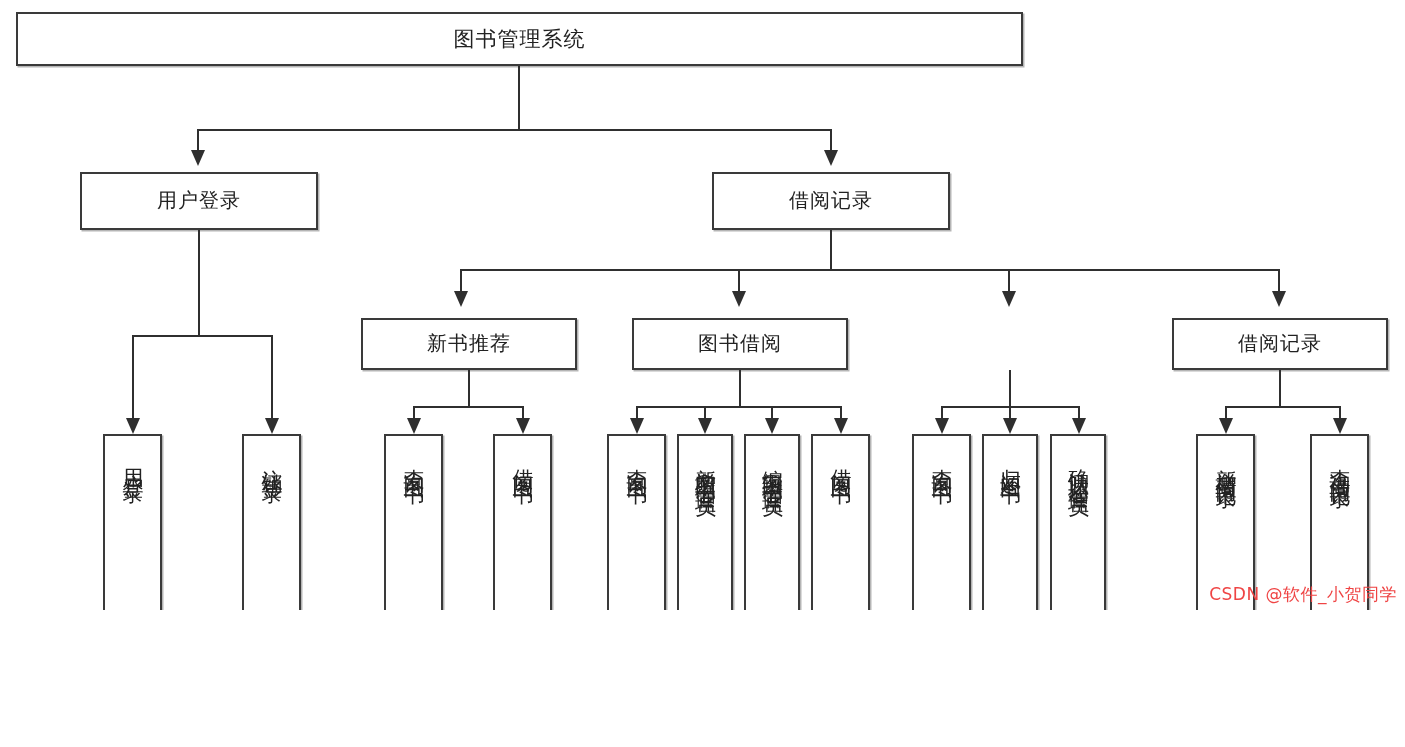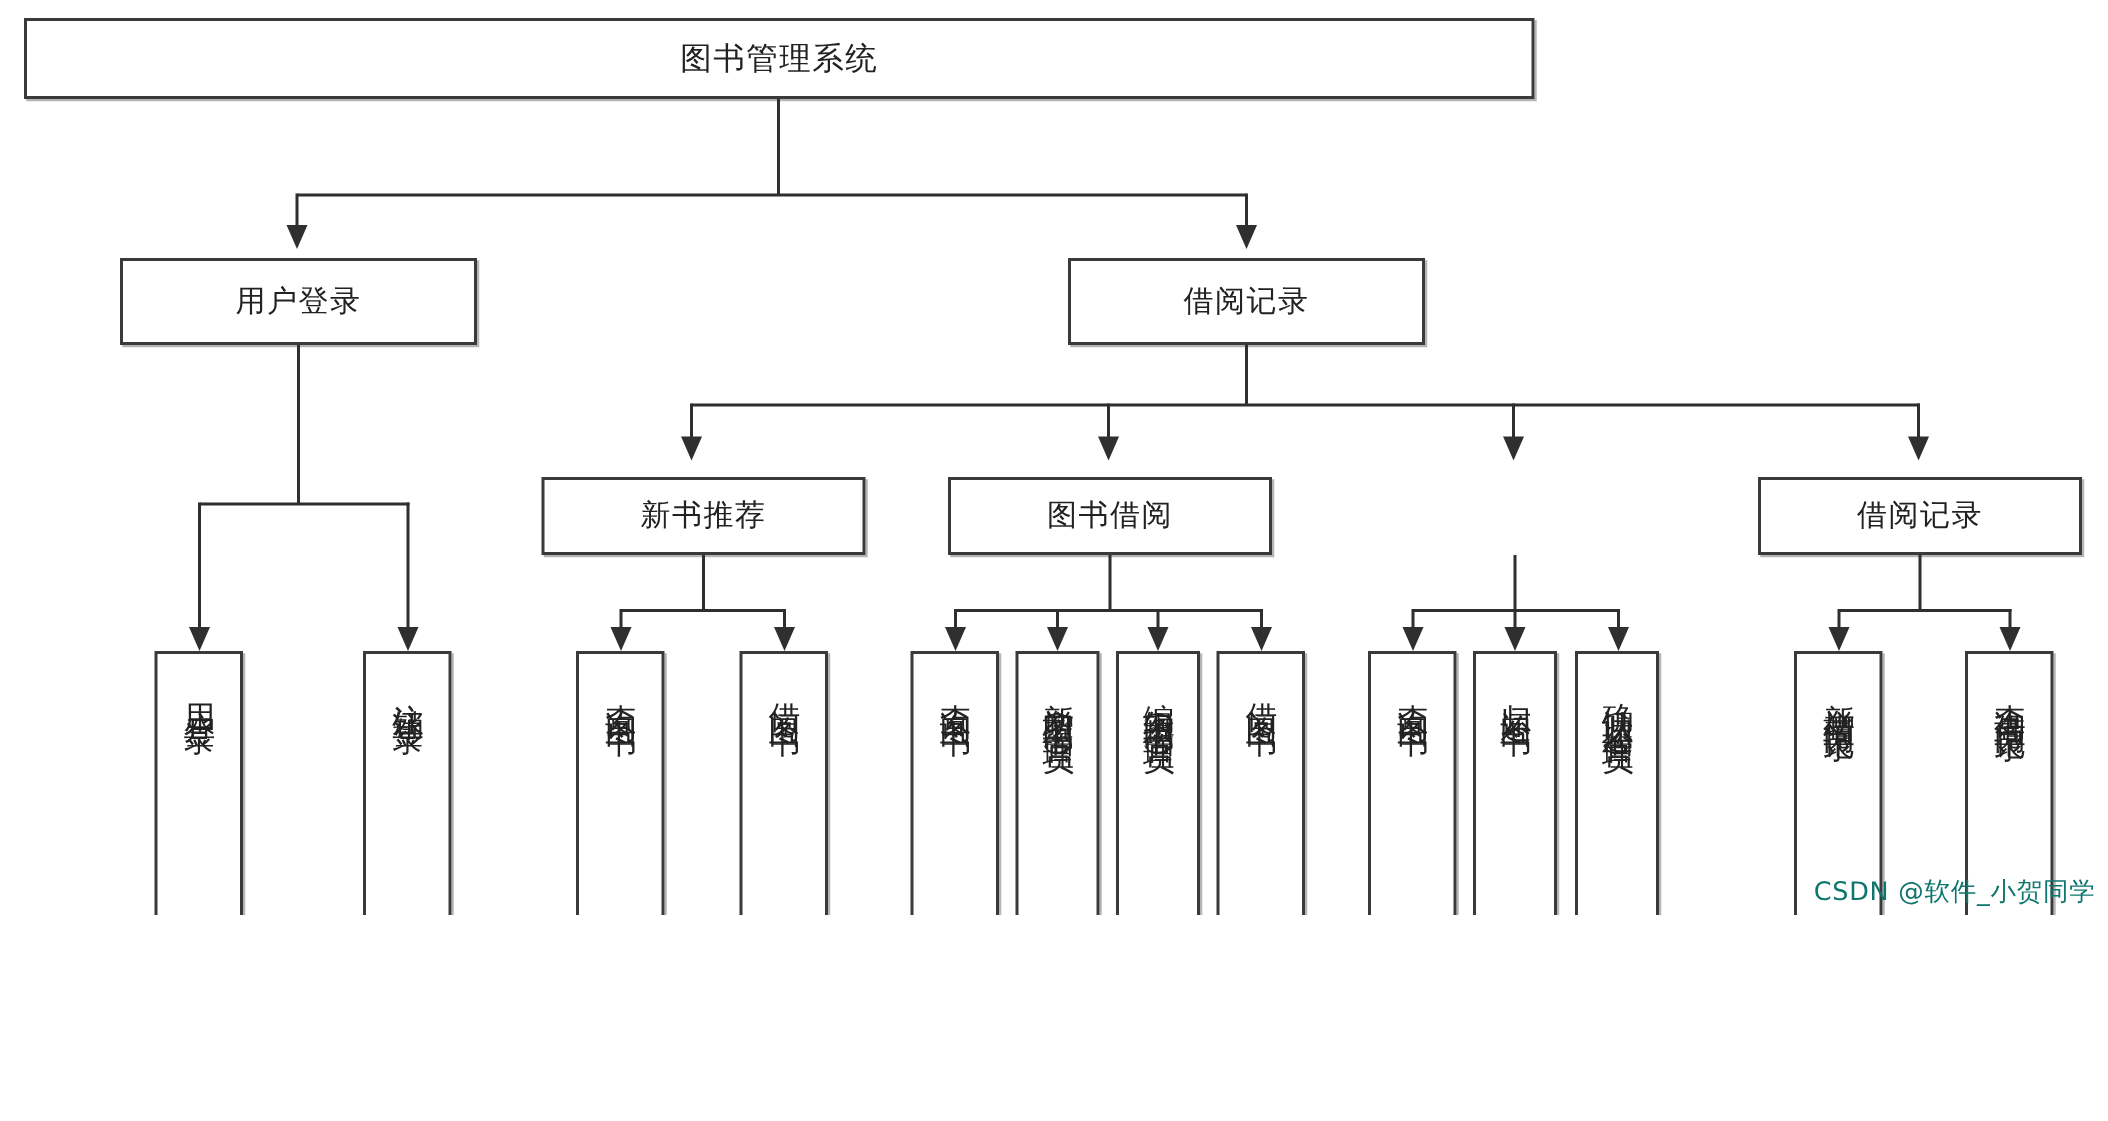--- a/index.html
+++ b/index.html
@@ -73,7 +73,7 @@
     right:8px;
     bottom:4px;
     font-size:17px;
-    color:#0f766e;
+    color:#ef4444;
     letter-spacing:.5px;
     white-space:nowrap;
     user-select:none;

